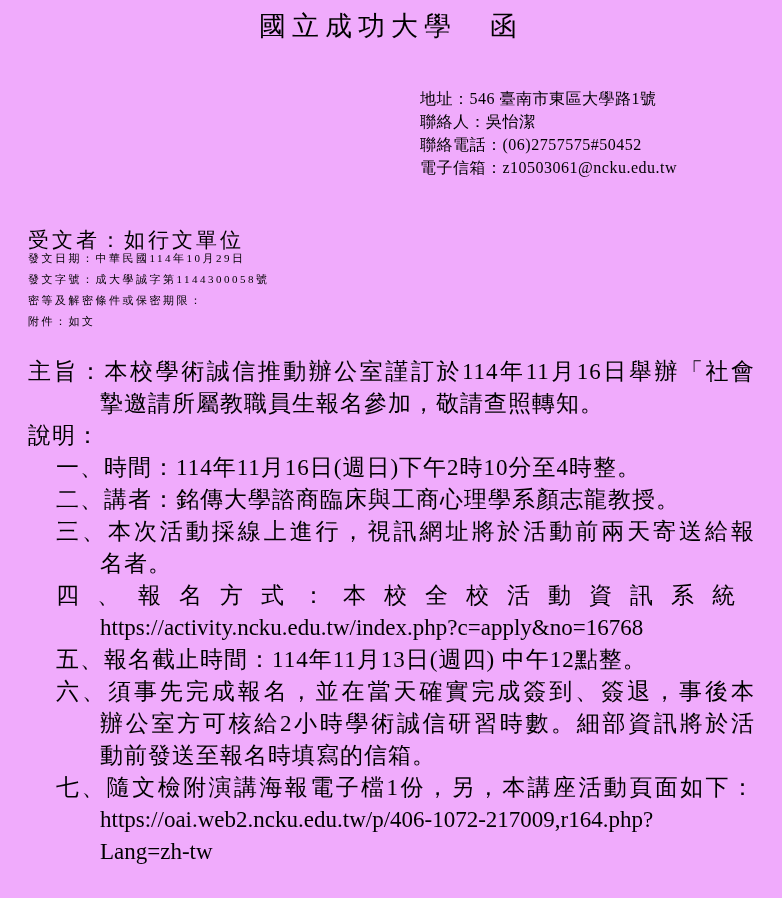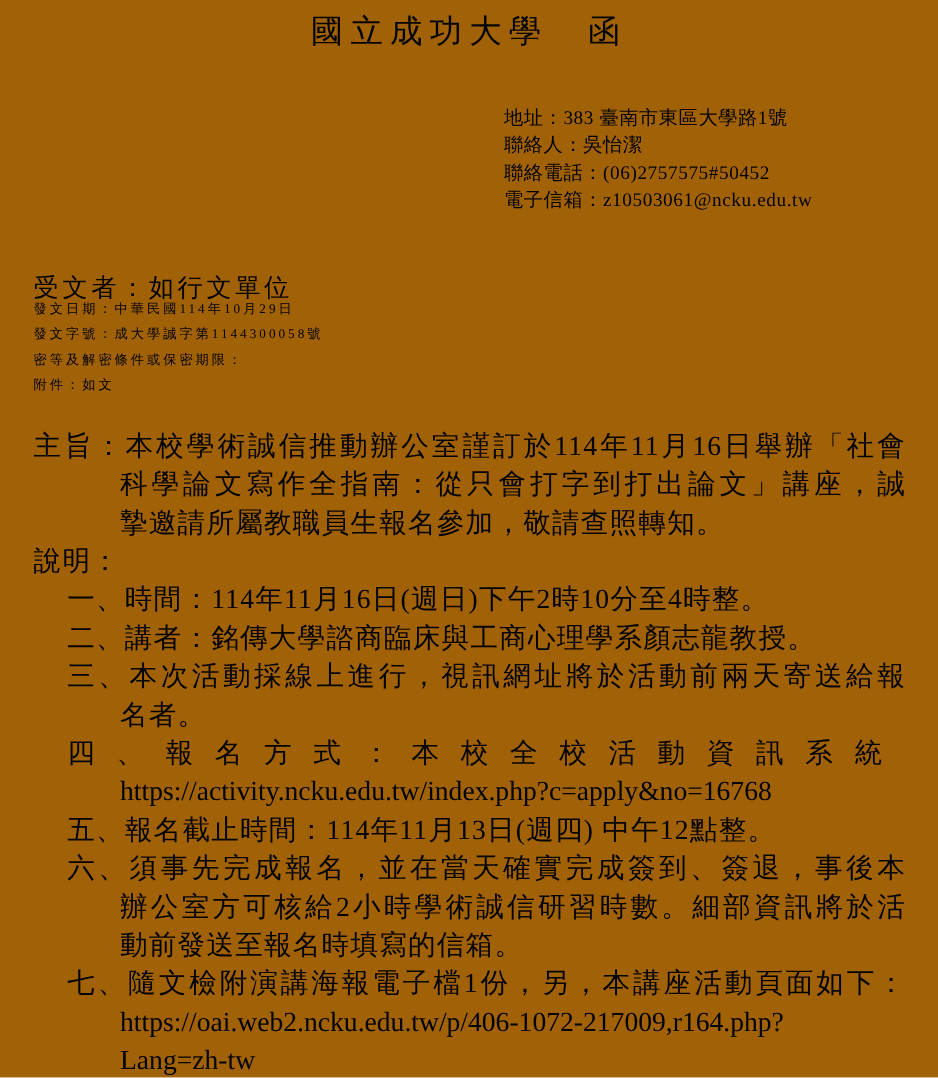--- a/index.html
+++ b/index.html
@@ -7,7 +7,7 @@
     position: relative;
     width: 782px;
     height: 898px;
-    background: #a16207;
+    background: #f0abfc;
     color: #000000;
     font-family: "Liberation Serif", "DejaVu Serif", serif;
     overflow: hidden;

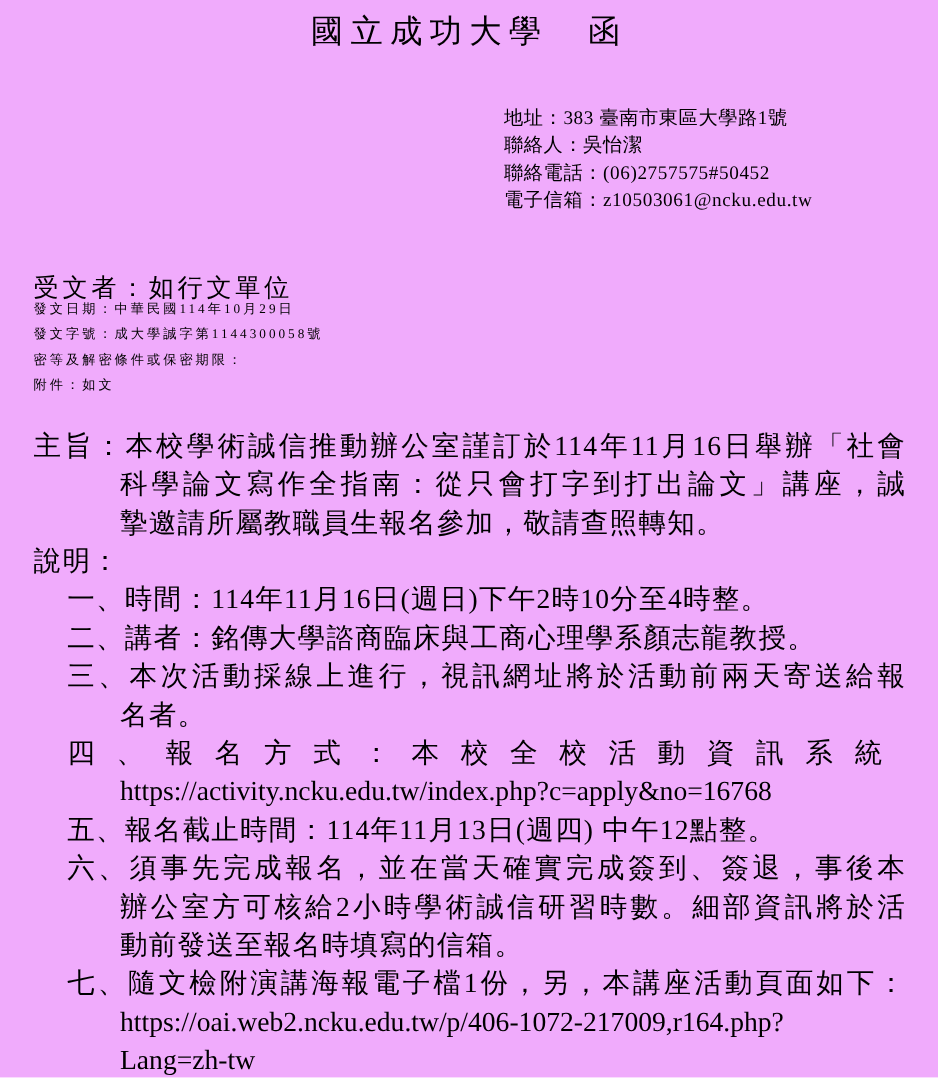--- a/index.html
+++ b/index.html
@@ -70,7 +70,7 @@
   <div class="title">國立成功大學　函</div>
 
   <div class="sender">
-    <div>地址：383 臺南市東區大學路1號</div>
+    <div>地址：546 臺南市東區大學路1號</div>
     <div>聯絡人：吳怡潔</div>
     <div>聯絡電話：(06)2757575#50452</div>
     <div>電子信箱：z10503061@ncku.edu.tw</div>

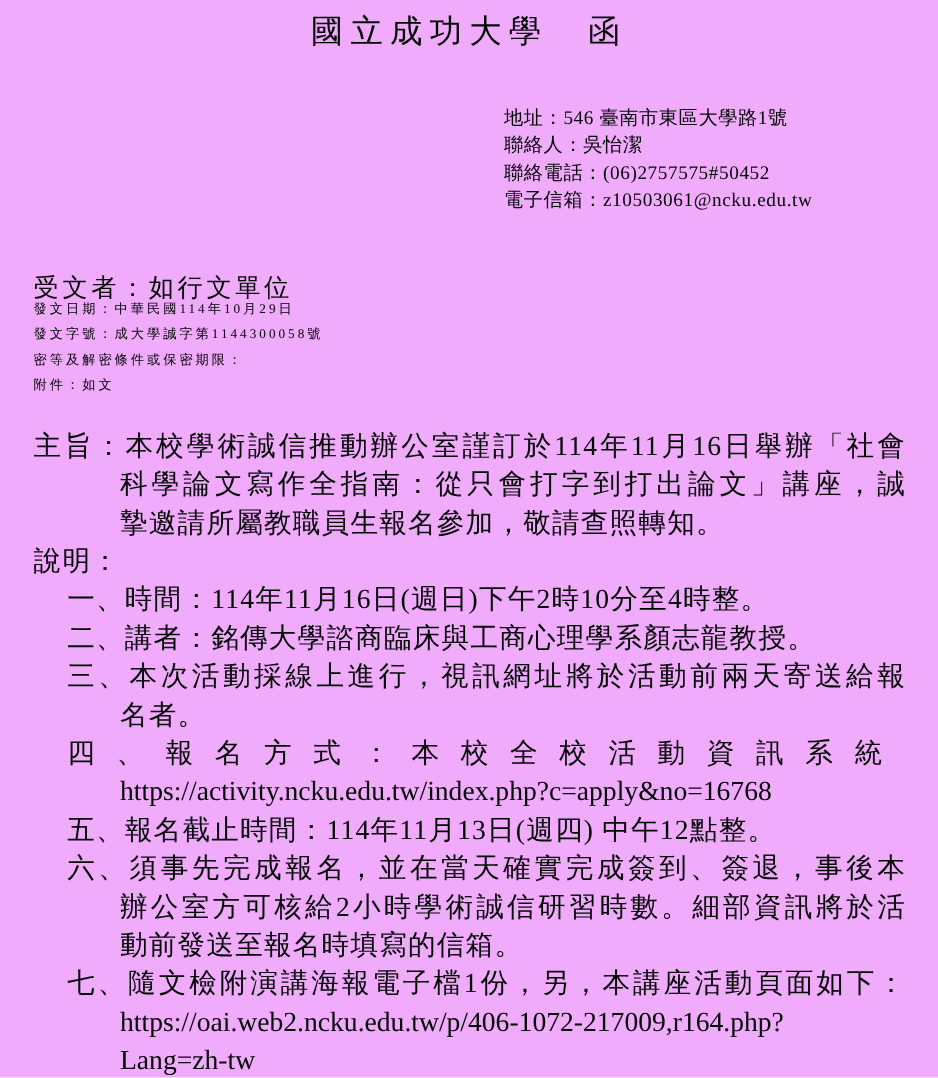--- a/index.html
+++ b/index.html
@@ -87,7 +87,6 @@
 
   <div class="body">
     <div class="l j">主旨：本校學術誠信推動辦公室謹訂於114年11月16日舉辦「社會</div>
-    <div class="l j ind2">科學論文寫作全指南：從只會打字到打出論文」講座，誠</div>
     <div class="l ind2">摯邀請所屬教職員生報名參加，敬請查照轉知。</div>
 
     <div class="l">說明：</div>

